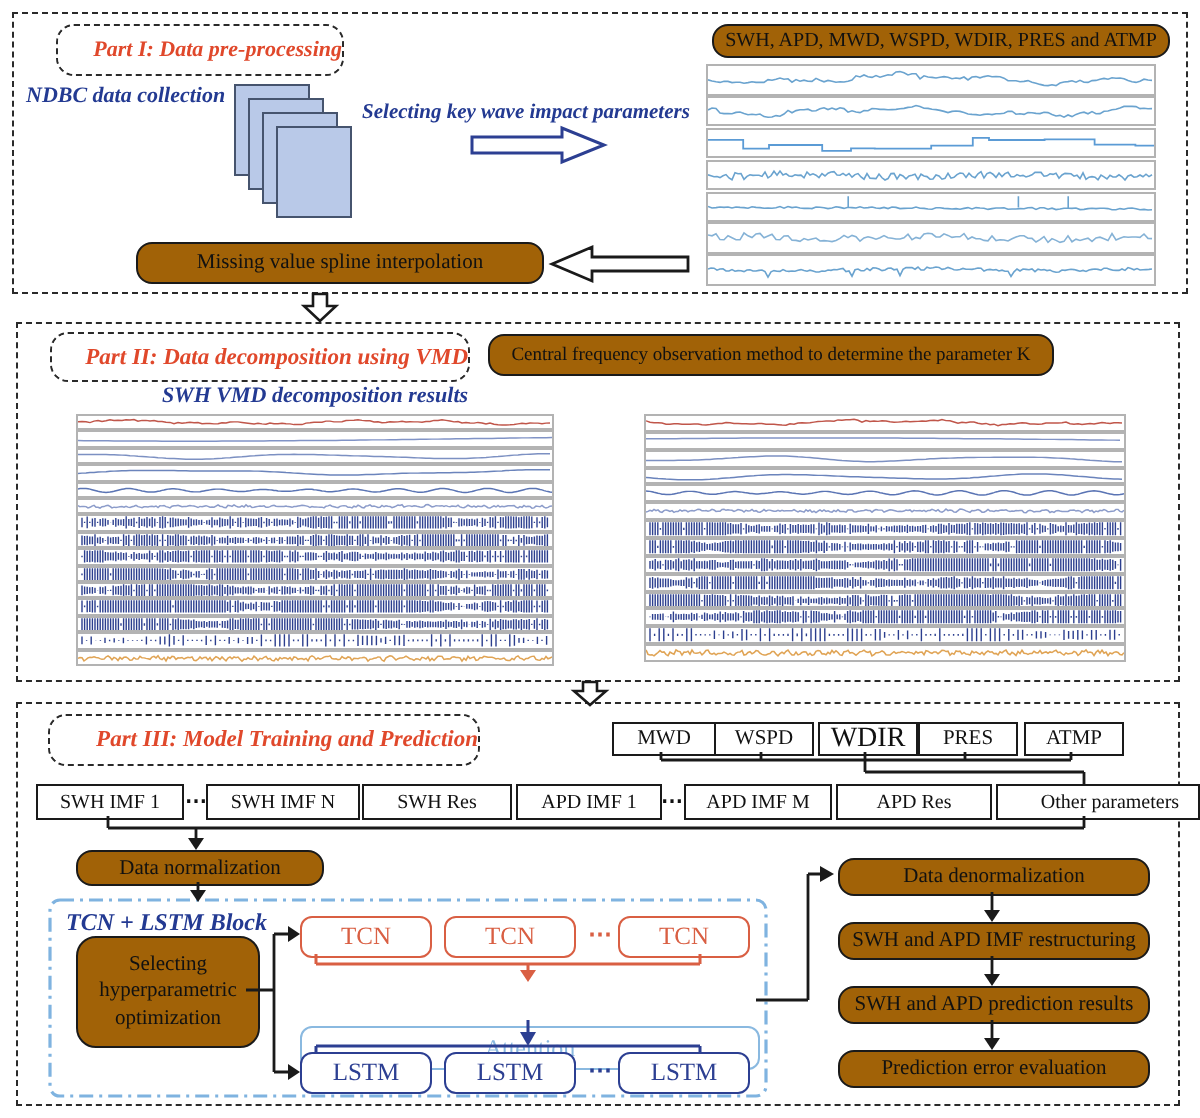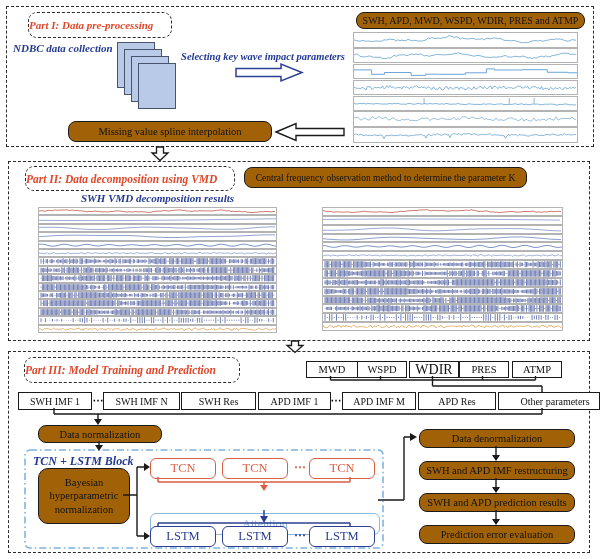--- a/index.html
+++ b/index.html
@@ -5,7 +5,7 @@
   html,body{margin:0;padding:0;background:#fff;}
   #root{position:relative;width:600px;height:559px;font-family:"Liberation Serif","DejaVu Serif",serif;color:#111;overflow:hidden;background:#fff;}
   .part{position:absolute;border:1.8px dashed #2a2a2a;}
-  .chip{position:absolute;border:1.6px dashed #2a2a2a;border-radius:9px;background:#fff;display:flex;align-items:center;justify-content:flex-start;color:#e0482b;font-weight:bold;font-style:italic;white-space:nowrap;z-index:3;}
+  .chip{position:absolute;border:1.6px dashed #2a2a2a;border-radius:9px;background:#fff;display:flex;align-items:center;justify-content:flex-end;color:#e0482b;font-weight:bold;font-style:italic;white-space:nowrap;z-index:3;}
   .rbox{position:absolute;border:1.4px solid #1a1a1a;border-radius:8px;background:#a16207;display:flex;align-items:center;justify-content:center;text-align:center;white-space:nowrap;z-index:3;}
   .sbox{position:absolute;border:1.4px solid #1a1a1a;background:#fff;display:flex;align-items:center;justify-content:center;text-align:center;white-space:nowrap;z-index:3;}
   .cbox{position:absolute;border-radius:6px;background:#fff;display:flex;align-items:center;justify-content:center;white-space:nowrap;z-index:3;}

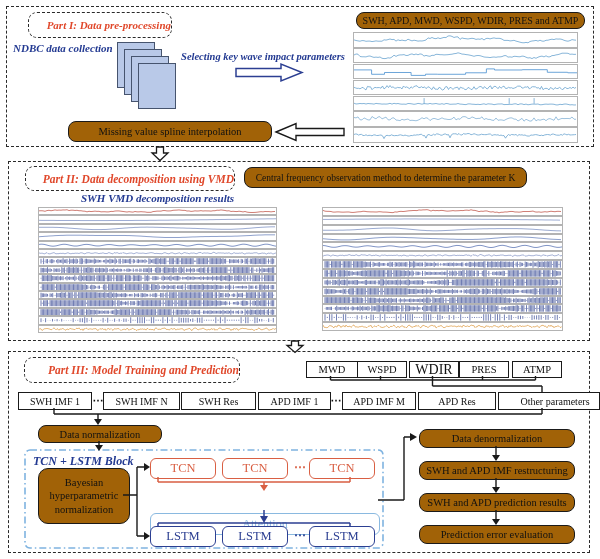--- a/index.html
+++ b/index.html
@@ -252,7 +252,7 @@
 
   <div class="bluetitle" style="left:33px;top:454px;font-size:12px;">TCN + LSTM Block</div>
   <div class="rbox" style="left:38px;top:468px;width:90px;height:54px;font-size:10.5px;white-space:normal;line-height:1.25;border-radius:10px;">
-    <span>Bayesian hyperparametric normalization</span>
+    <span>Selecting hyperparametric optimization</span>
   </div>
 
   <div></div>

